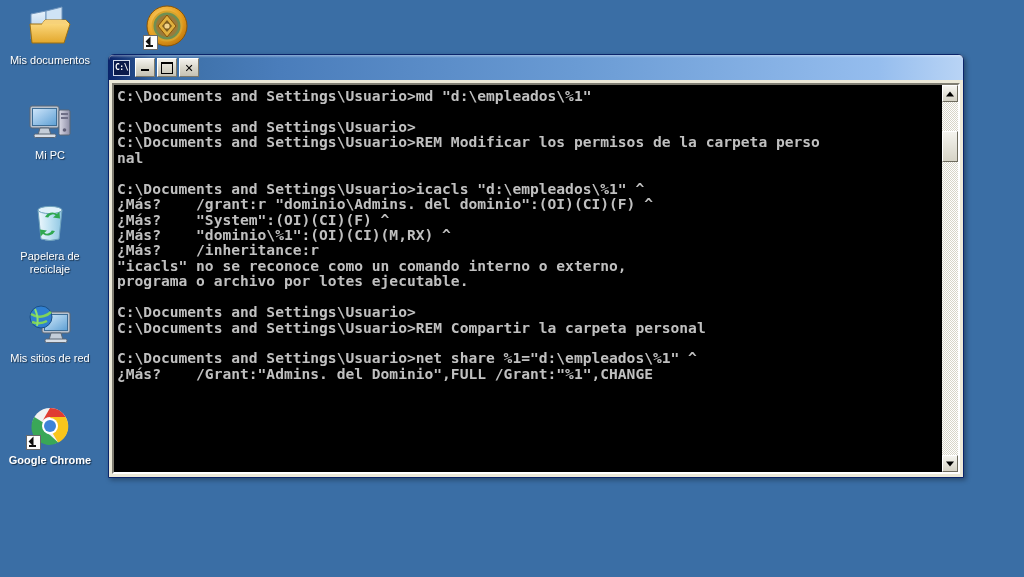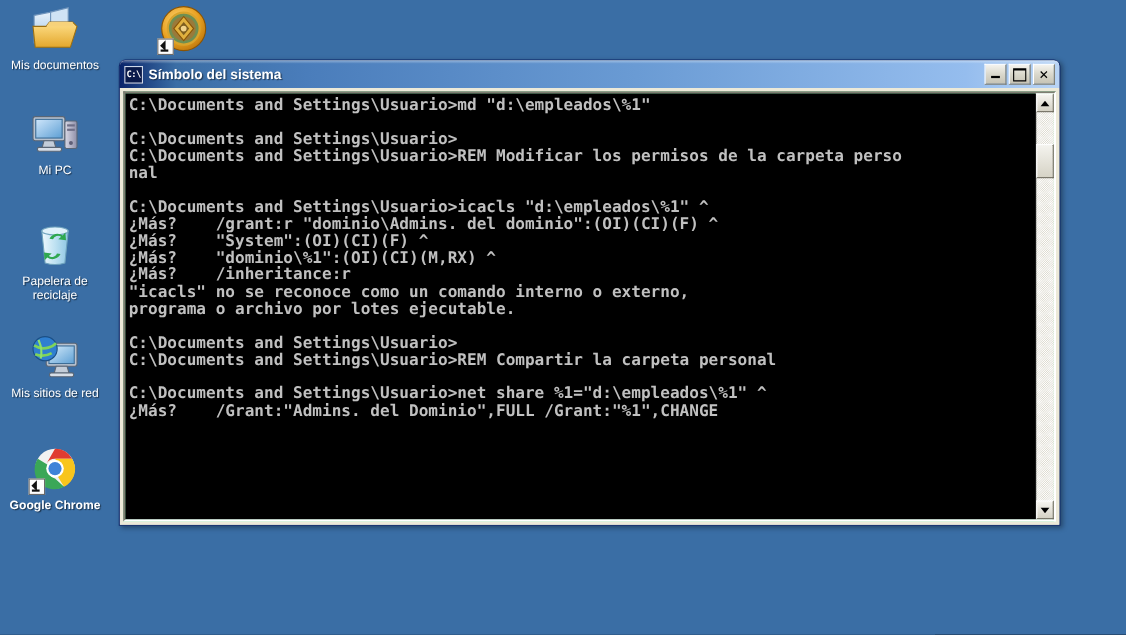--- a/index.html
+++ b/index.html
@@ -386,7 +386,6 @@
 
     <div id="titlebar">
       <div class="title-icon">C:\</div>
-      <div id="title-text">Símbolo del sistema</div>
       <div class="caption-buttons">
         <div class="cbtn min">
             <span class="mark"></span>

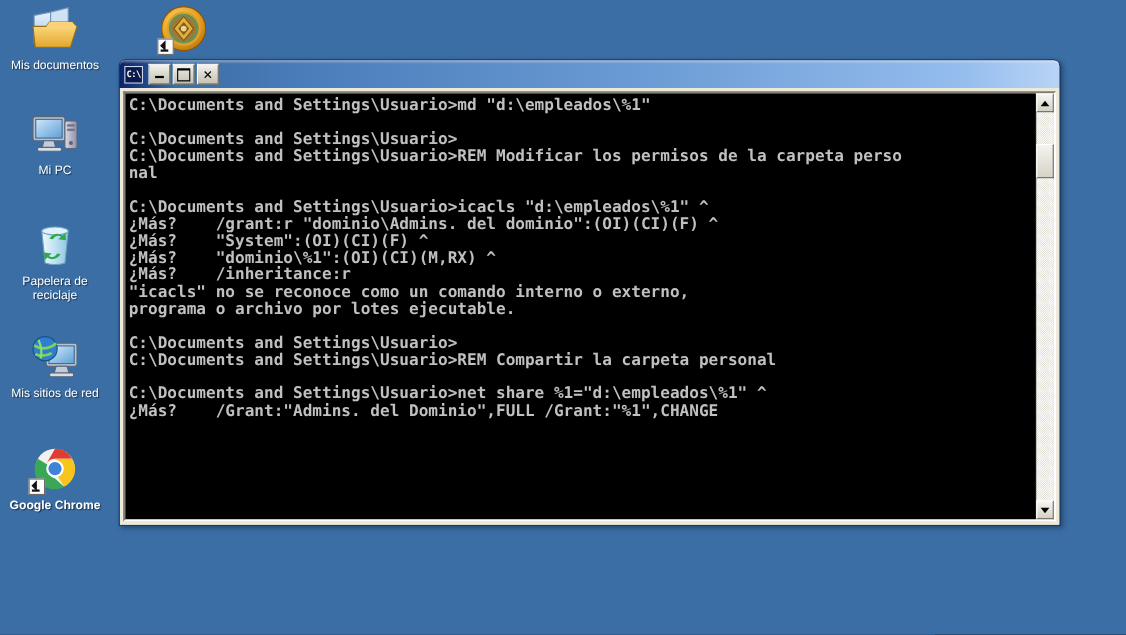--- a/index.html
+++ b/index.html
@@ -187,7 +187,7 @@
     display: flex;
     border: 2px solid;
     border-color: #7f7d72 #ffffff #ffffff #7f7d72;
-    background: #86efac;
+    background: #ec4899;
     box-sizing: border-box;
     position: relative;
   }

